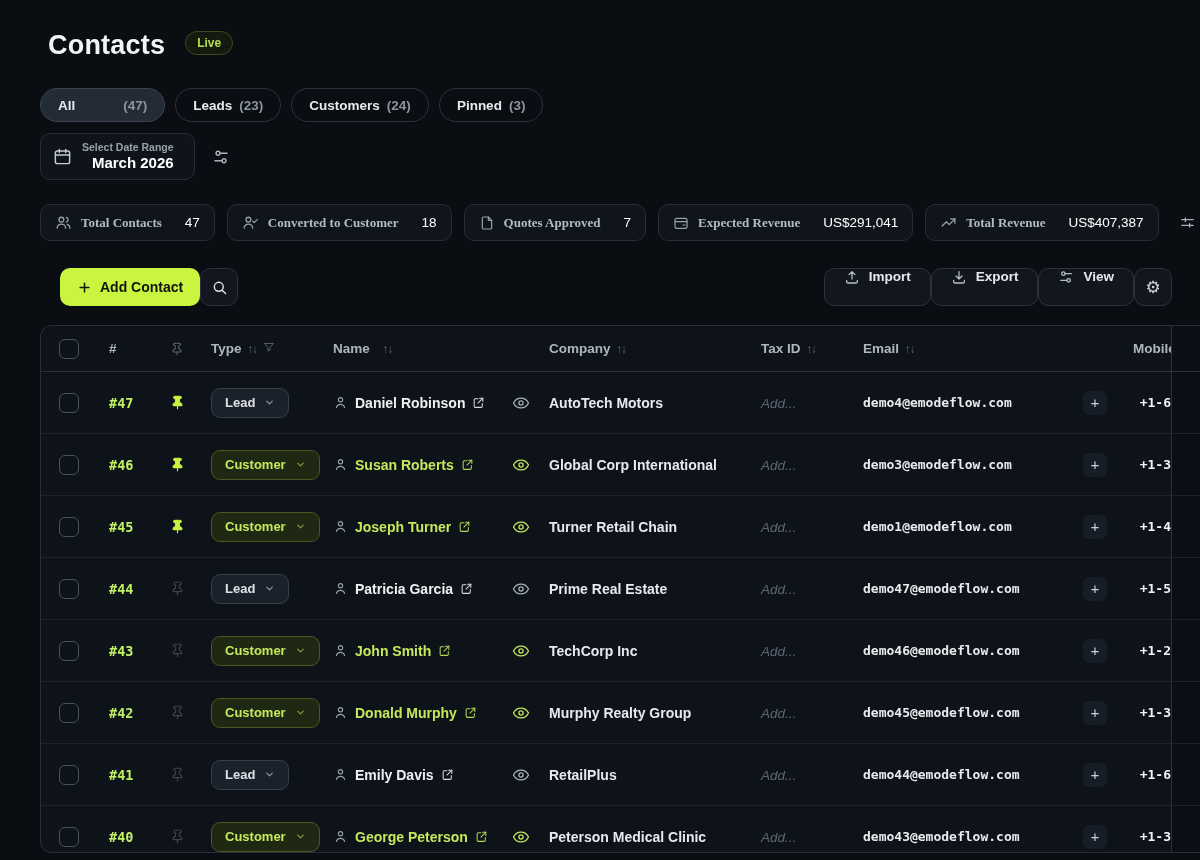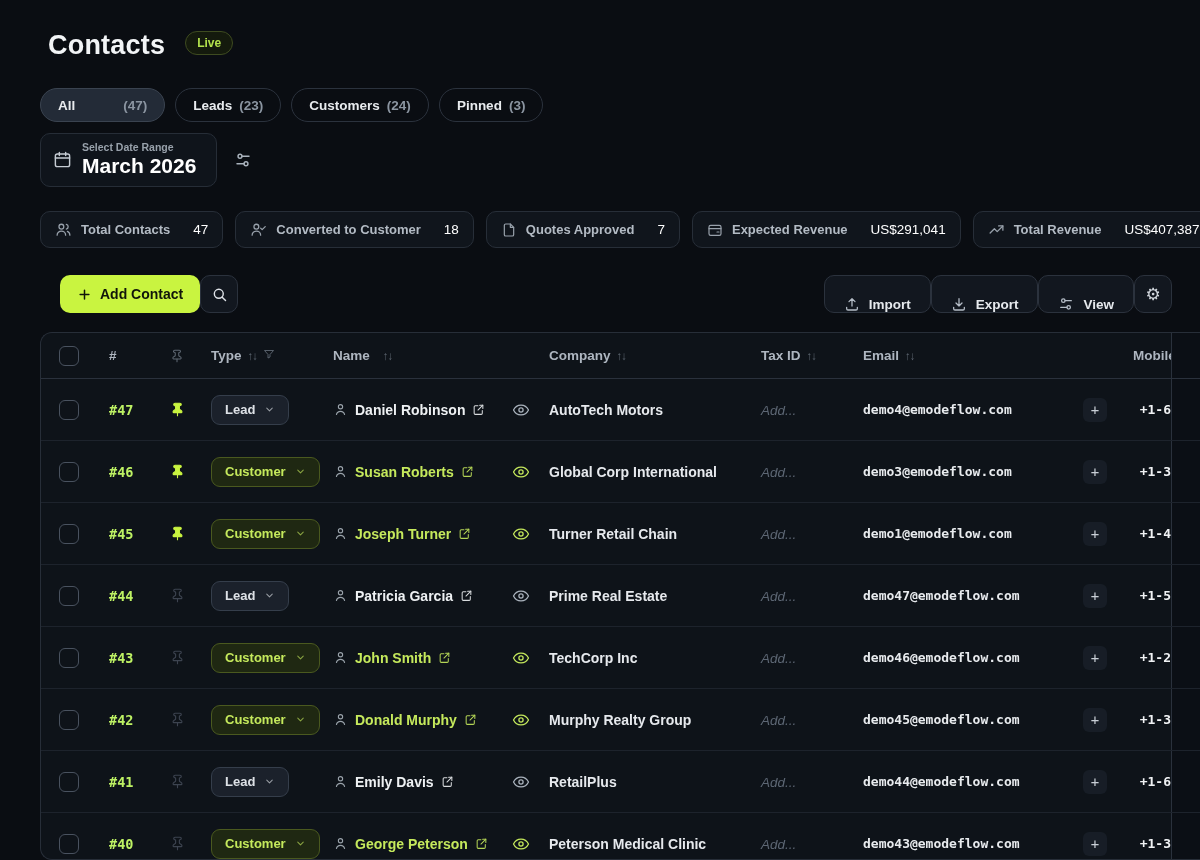--- a/index.html
+++ b/index.html
@@ -42,7 +42,7 @@
   }
   .date-range svg { color:#c6ccd4; }
   .dr-label { display:block; font-size:10.5px; color:#98a1ab; font-weight:600; text-align:left; }
-  .dr-value { display:block; font-size:21px; color:#ffffff; font-weight:800; text-align:right; margin-top:1px; }
+  .dr-value { display:block; font-size:15px; color:#ffffff; font-weight:800; text-align:right; margin-top:1px; }
   .icon-ghost { background:none; border:none; color:#aab3bd; cursor:pointer; padding:4px; }
 
   

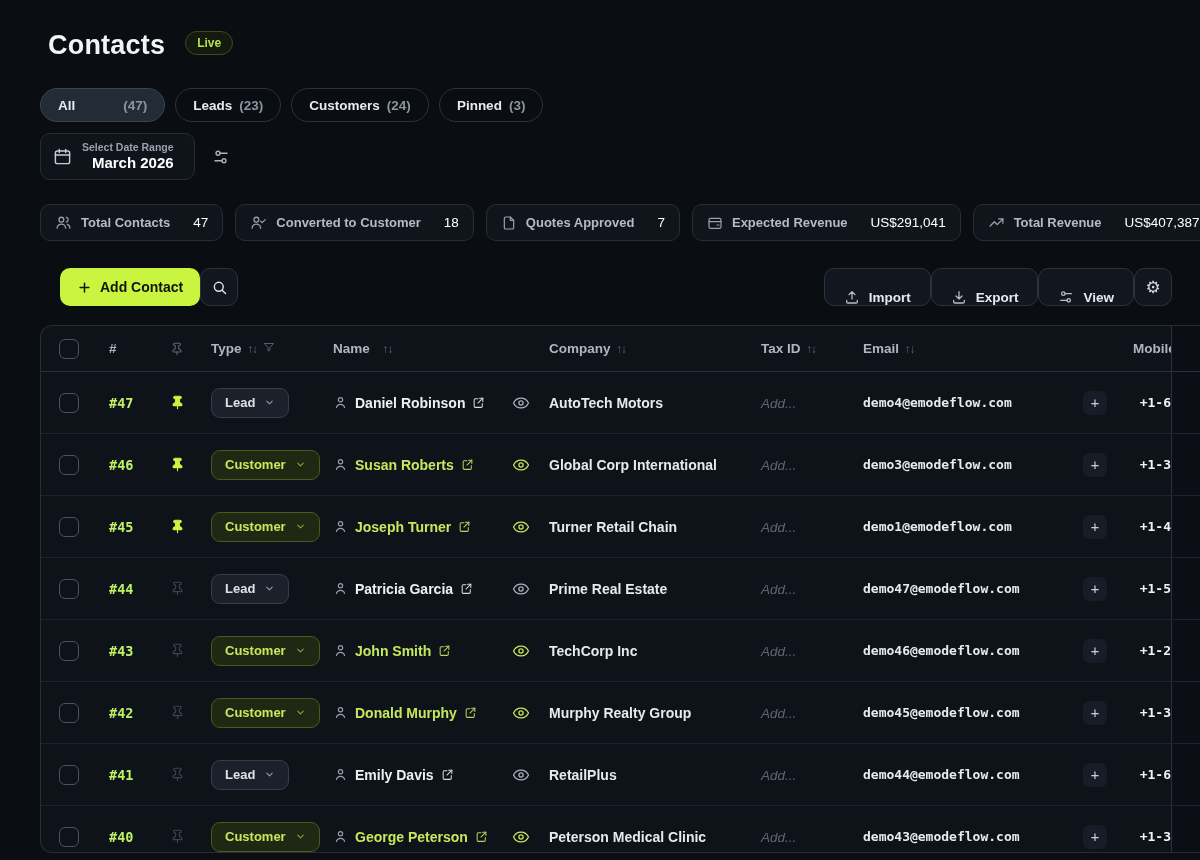--- a/index.html
+++ b/index.html
@@ -53,7 +53,7 @@
     height:37px; padding:0 14px;
   }
   .stat-chip svg { color:#98a1ab; flex-shrink:0; }
-  .stat-label { font-size:13px; color:#b3bbc4; font-weight:600; white-space:nowrap; }
+  .stat-label { font-size:13px; color:#b3bbc4; font-weight:600; white-space:nowrap;font-family:Liberation Serif, serif; }
   .stat-value { font-size:13.5px; color:#ffffff; font-weight:400; margin-left:14px; white-space:nowrap; }
 
   

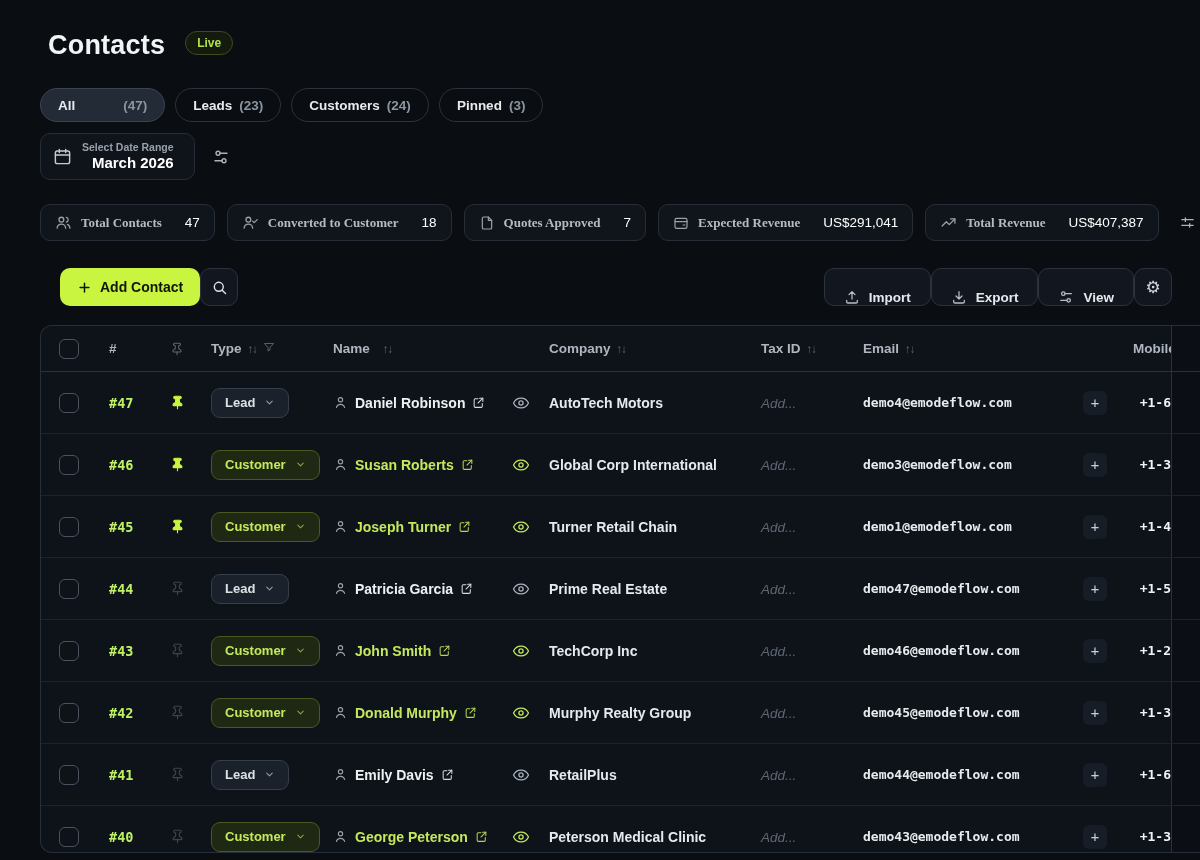--- a/index.html
+++ b/index.html
@@ -69,7 +69,7 @@
     background:#12171f; color:#dfe3e8; display:flex; align-items:center; justify-content:center; cursor:pointer;
   }
   .btn-ghost {
-    display:flex; align-items:flex-end; gap:9px; height:38px; padding:0 19px;
+    display:flex; align-items:flex-start; gap:9px; height:38px; padding:0 19px;
     border-radius:10px; border:1px solid #2b323d; background:#12171f;
     color:#e6e9ed; font-size:13.5px; font-weight:700; cursor:pointer; font-family:inherit;
   }

